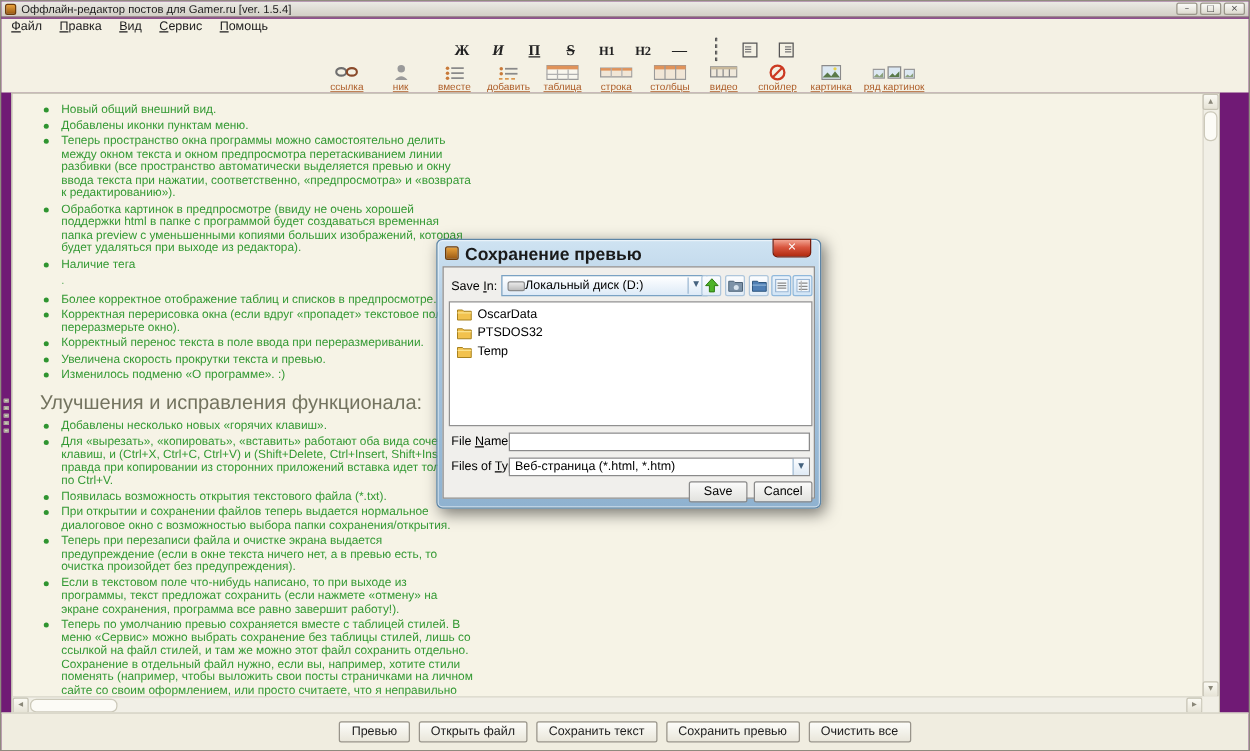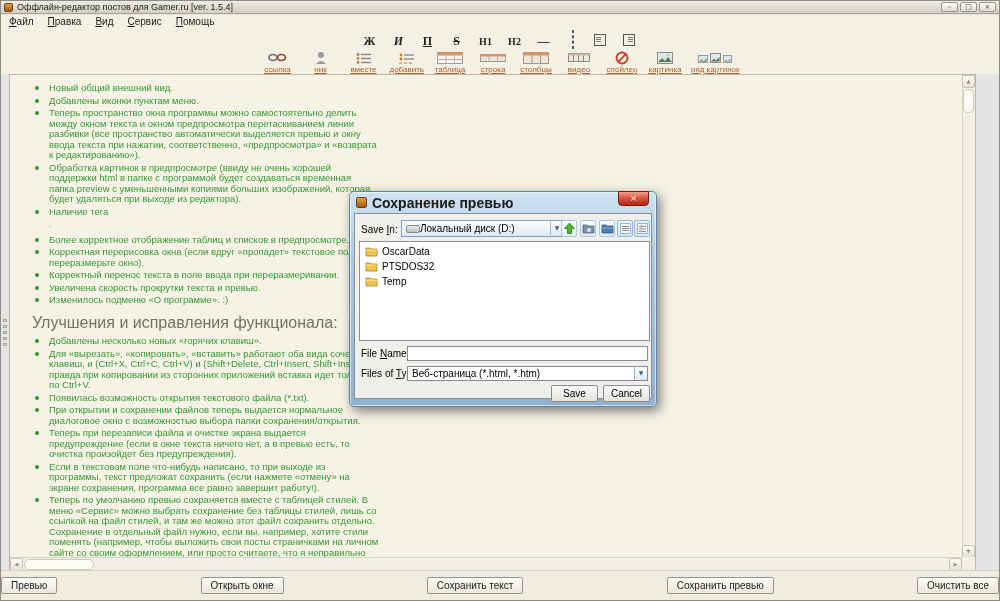--- a/index.html
+++ b/index.html
@@ -4,7 +4,7 @@
 <style>
   * { margin:0; padding:0; box-sizing:border-box; }
   html,body { width:1000px; height:601px; font-family:"Liberation Sans","DejaVu Sans",sans-serif; }
-  .window { position:relative; width:1000px; height:601px; background:#e5e5e5; overflow:hidden; border:1px solid #8f8b7e; }
+  .window { position:relative; width:1000px; height:601px; background:#701a75; overflow:hidden; border:1px solid #8f8b7e; }
 
   
   .titlebar { position:absolute; left:0; top:0; right:0; height:13px;

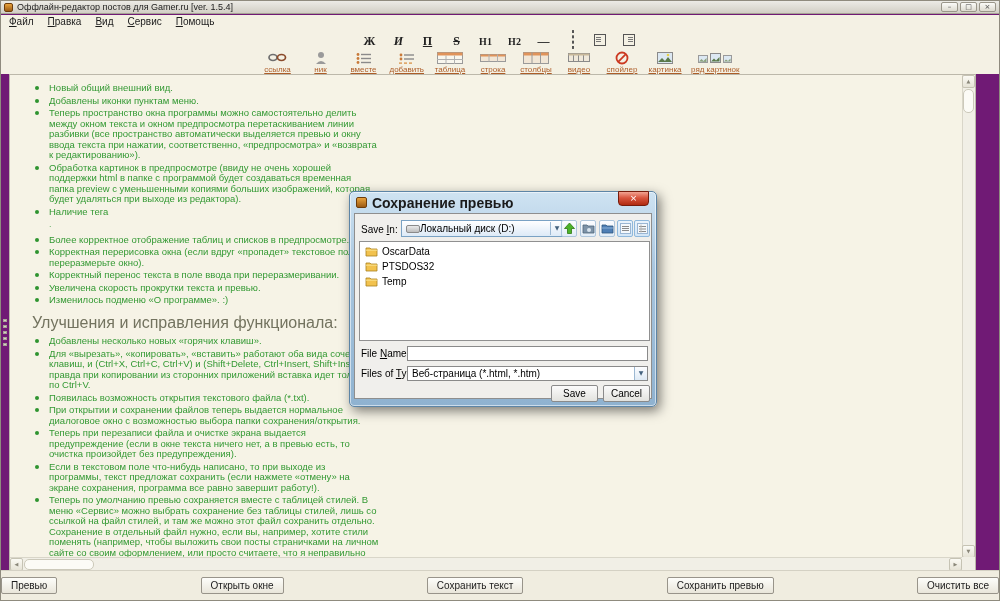--- a/index.html
+++ b/index.html
@@ -70,7 +70,7 @@
 
   
   .bbar { position:absolute; left:0; right:0; bottom:0; height:30px; background:#f0ede0; border-top:1px solid #d4d1c4;
-    display:flex; justify-content:space-between; align-items:center; gap:7px; }
+    display:flex; justify-content:center; align-items:center; gap:7px; }
   .bbtn { height:17px; padding:0 9px; background:linear-gradient(#fdfdfa,#e9e6da); border:1px solid #98948a;
     border-radius:2px; font-size:10px; color:#1c1c1c; font-family:inherit; cursor:pointer; }
 

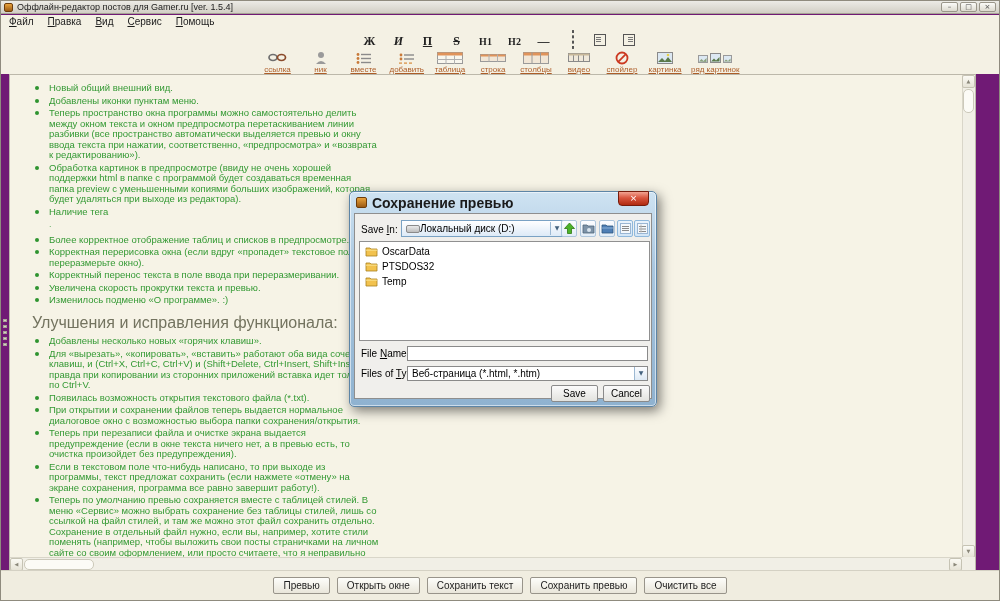--- a/index.html
+++ b/index.html
@@ -336,7 +336,7 @@
   <div class="bbar">
 
   <button class="bbtn">Превью</button>
-      <button class="bbtn">Открыть окне</button>
+      <button class="bbtn">Открыть файл</button>
       <button class="bbtn">Сохранить текст</button>
       <button class="bbtn">Сохранить превью</button>
       <button class="bbtn">Очистить все</button>

